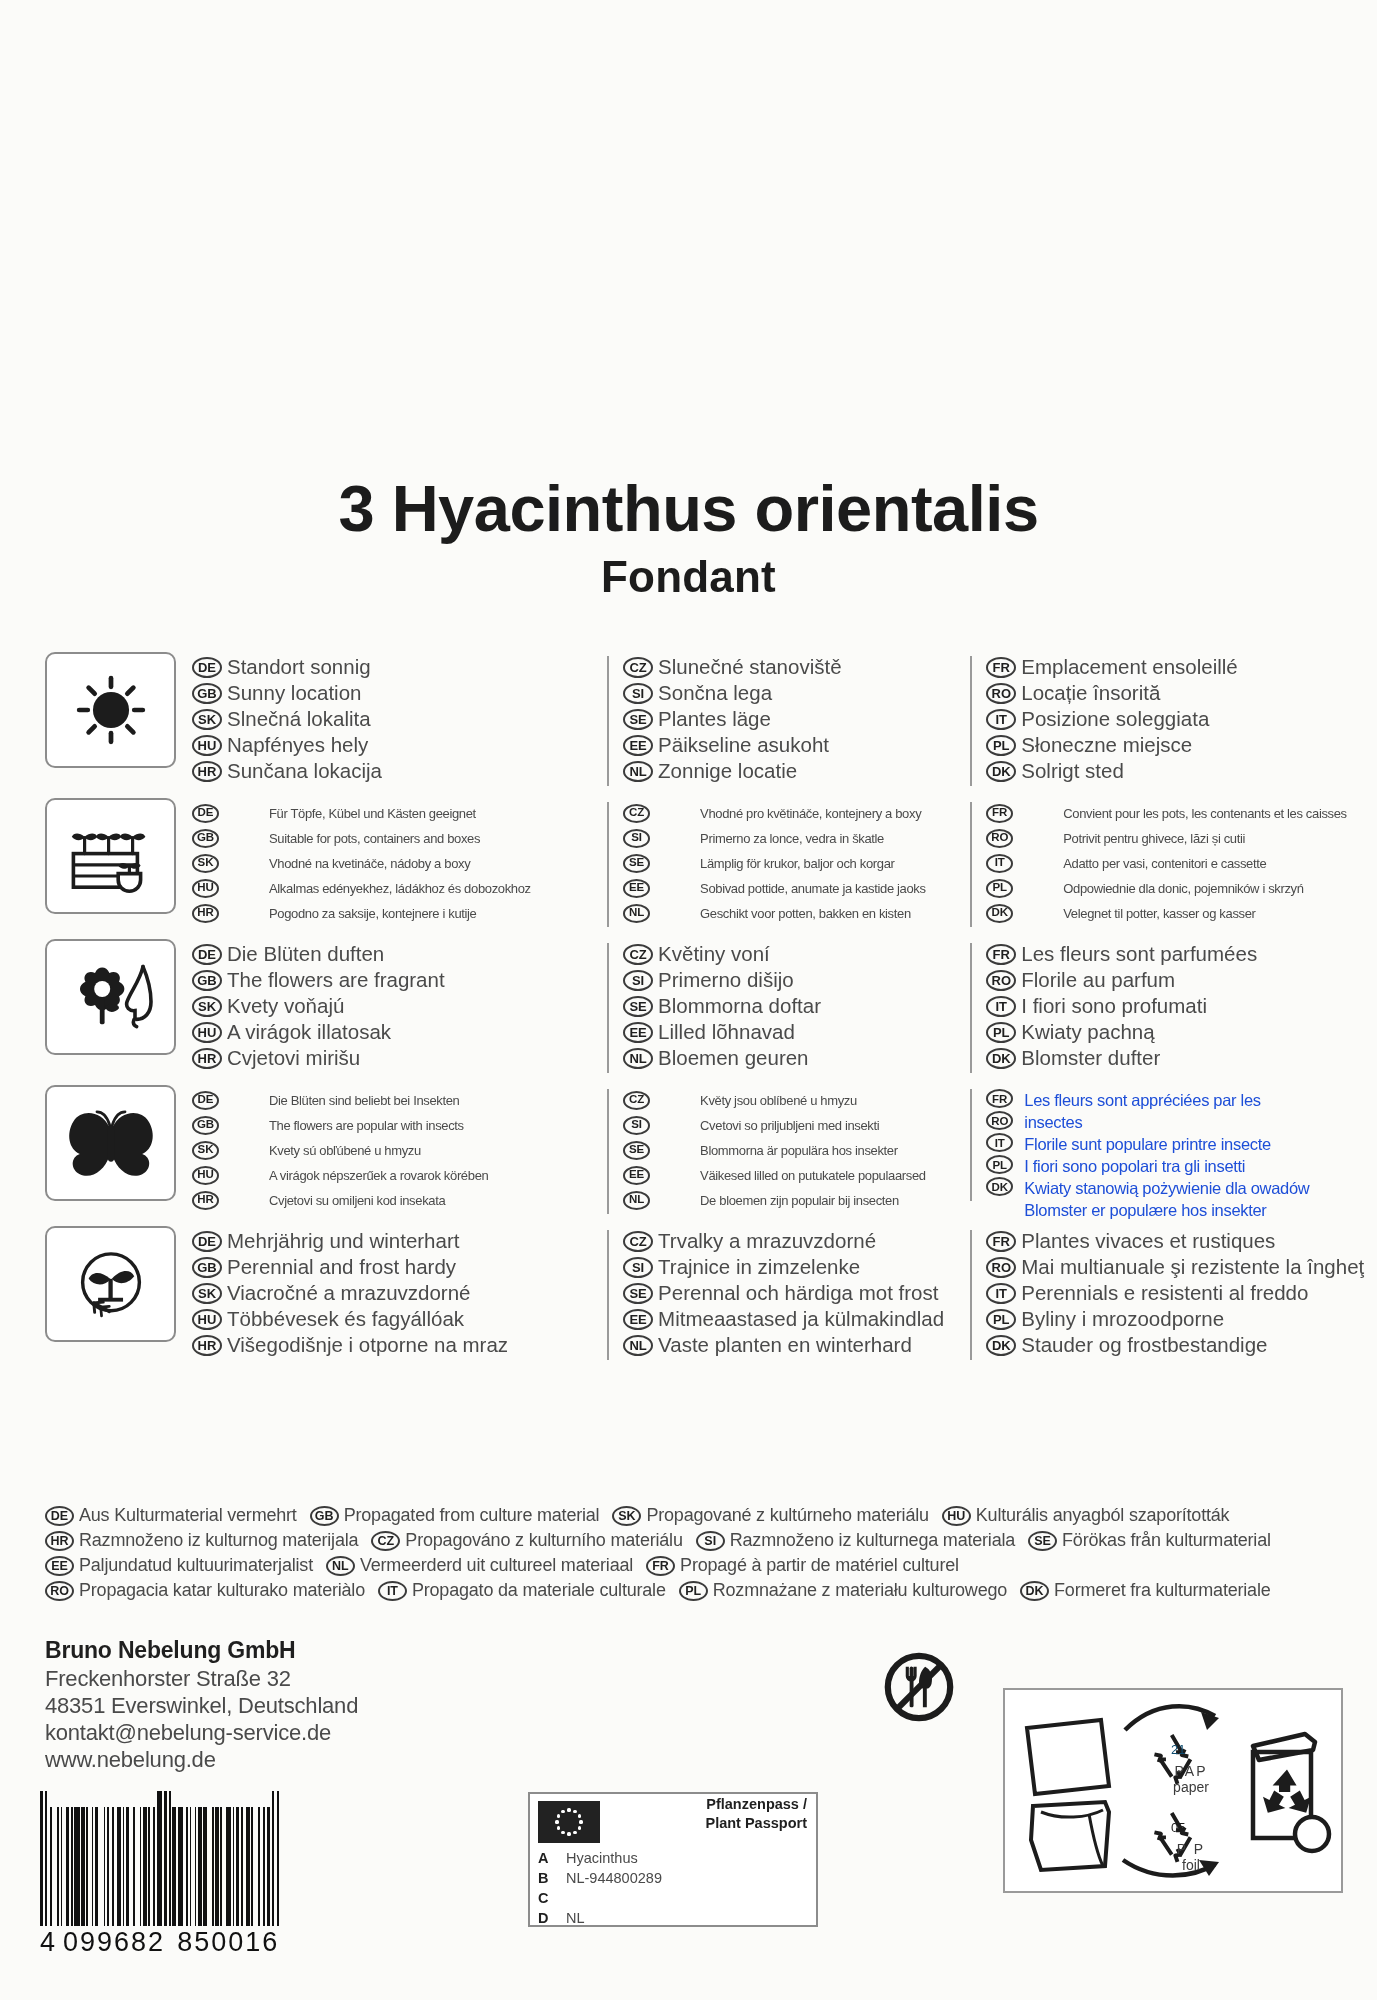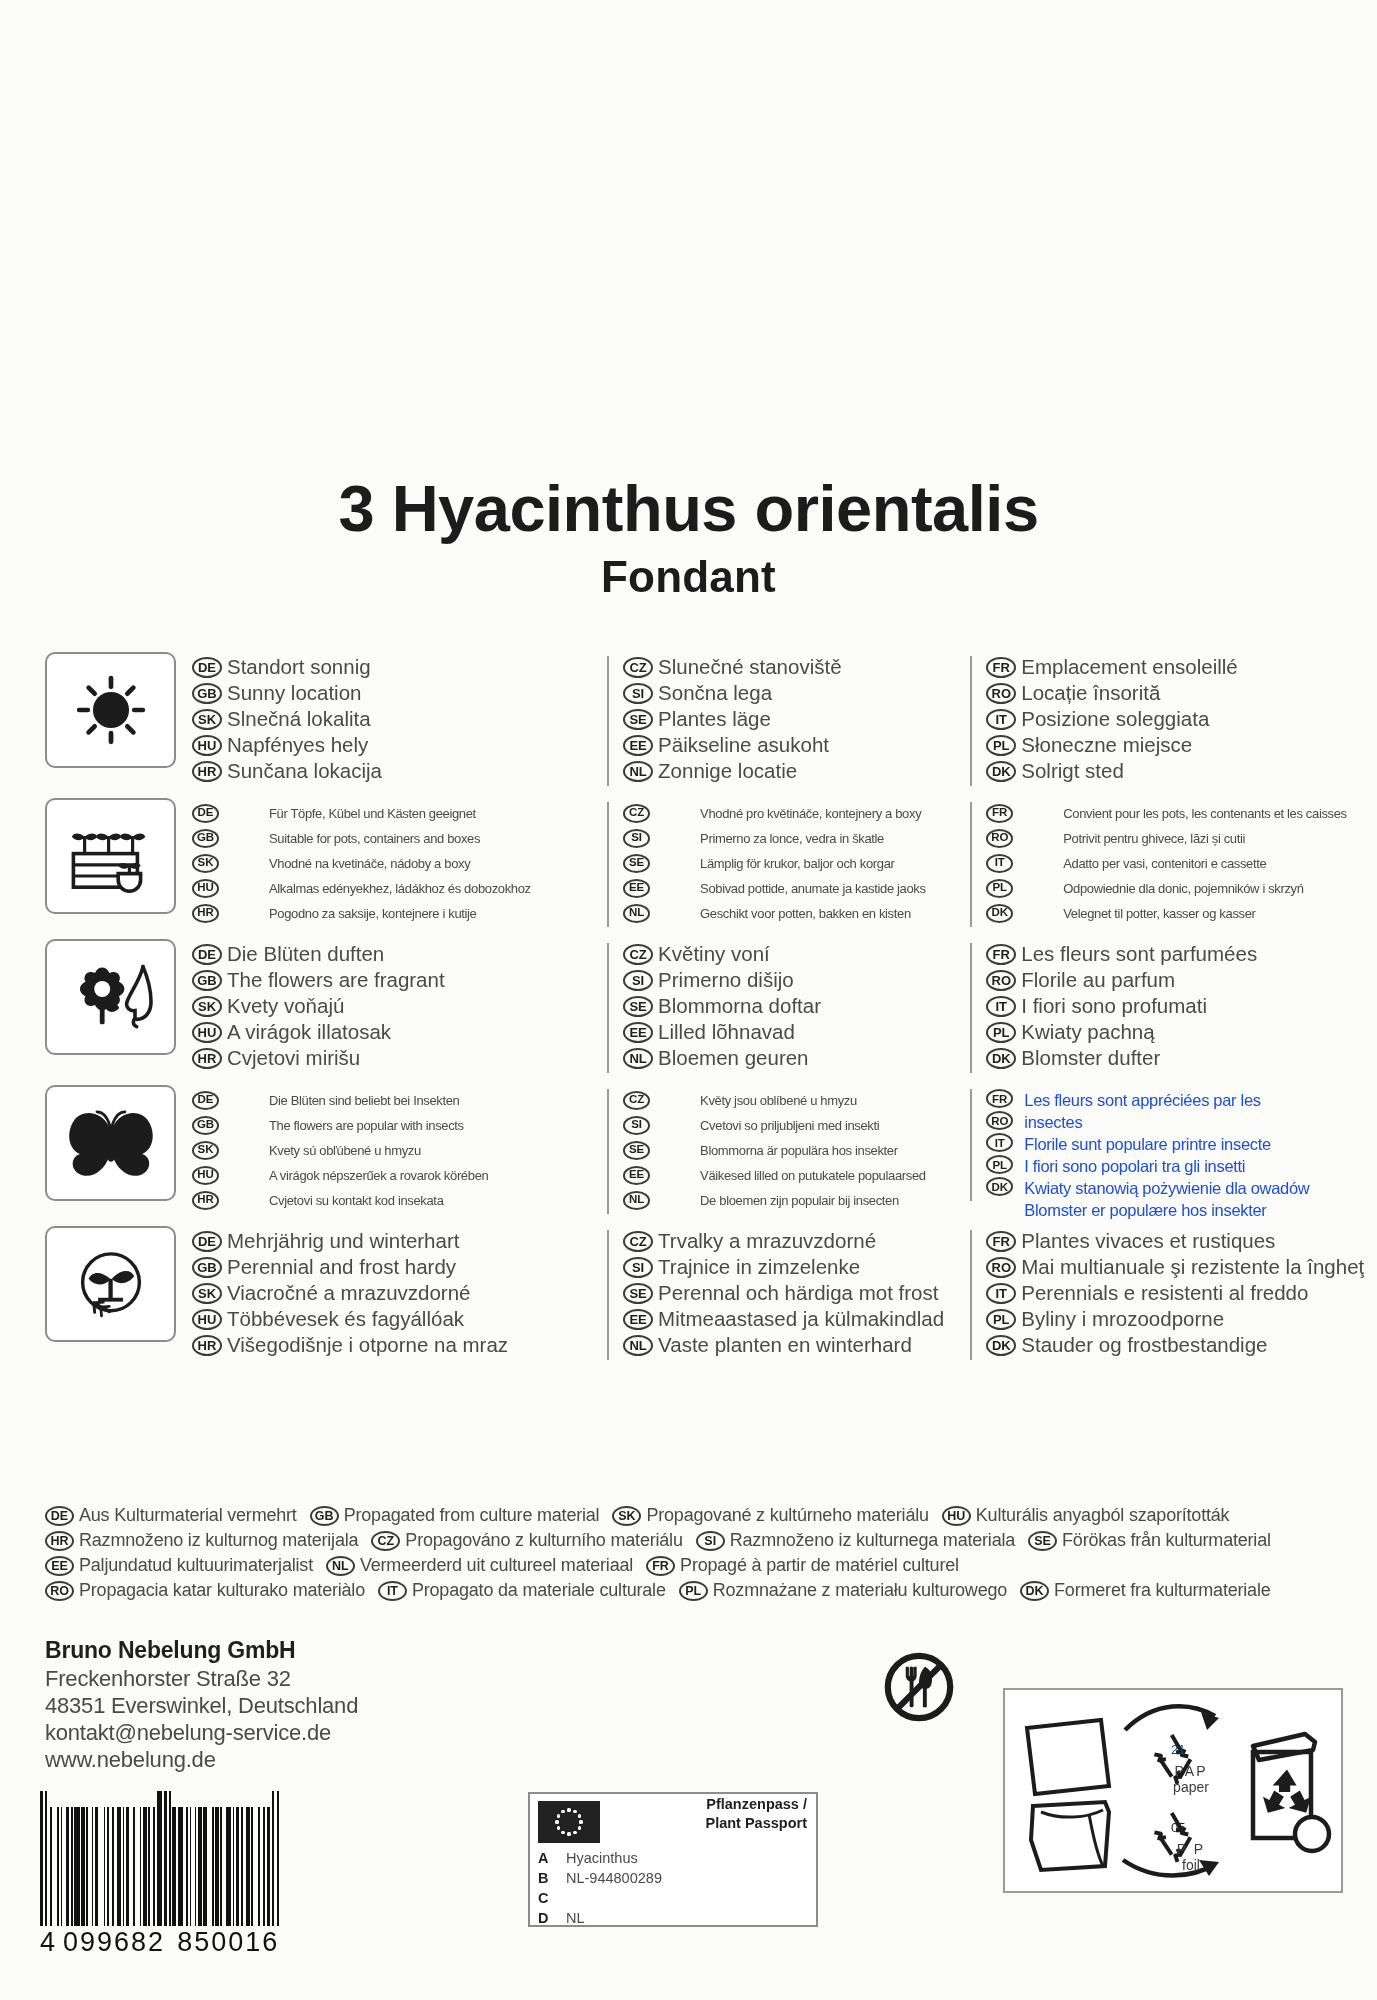--- a/index.html
+++ b/index.html
@@ -426,7 +426,7 @@
             </div>
           <div class="line">
               <span class="badge">HR</span>
-              <span class="txt">Cvjetovi su kontakt kod insekata</span>
+              <span class="txt">Cvjetovi su omiljeni kod insekata</span>
             </div>
         </div>
         <div class="col c2">

